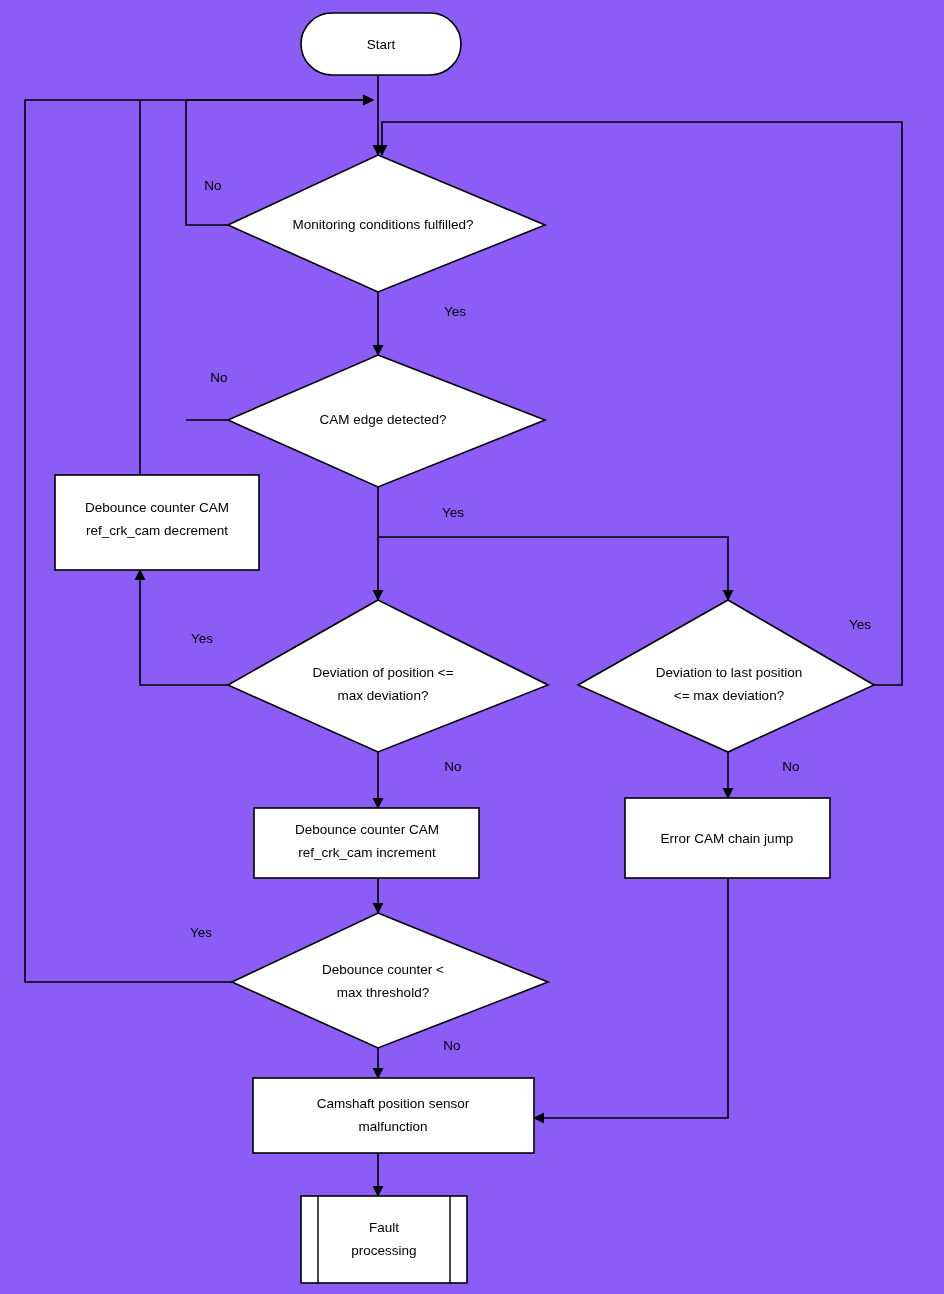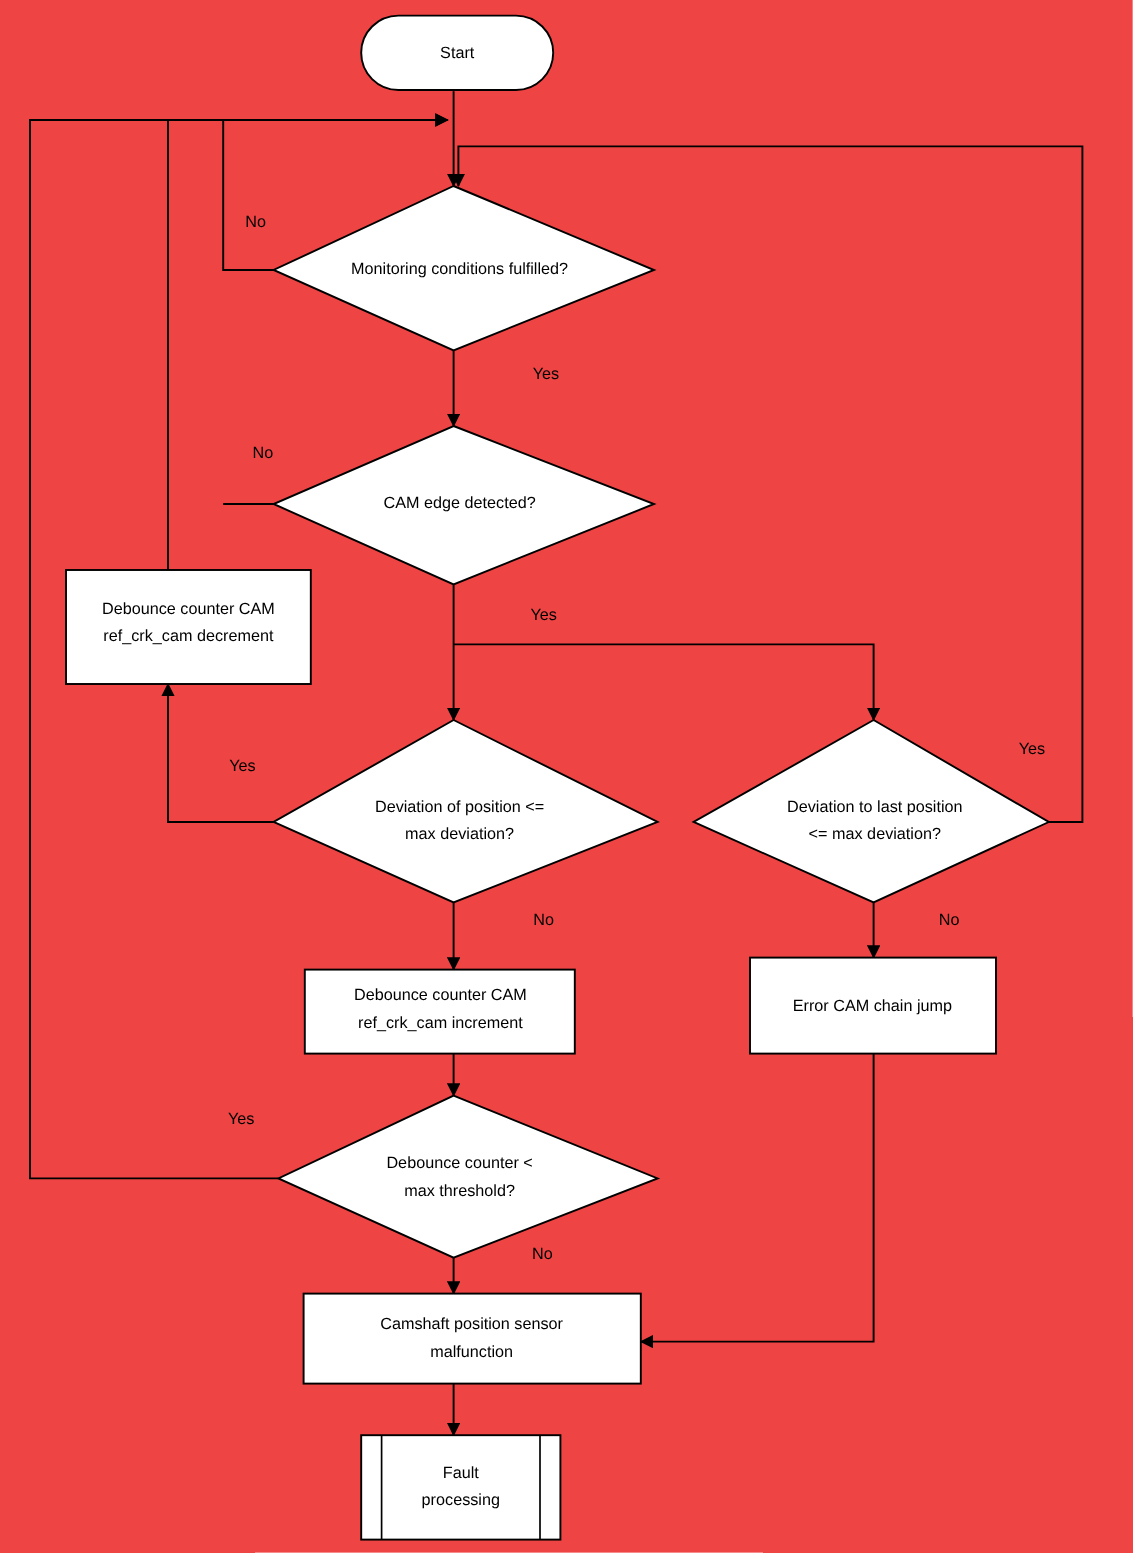--- a/index.html
+++ b/index.html
@@ -17,7 +17,7 @@
     position: relative;
     width: 944px;
     height: 1294px;
-    background: #ef4444;
+    background: #8b5cf6;
   }
   svg#flow {
     display: block;

